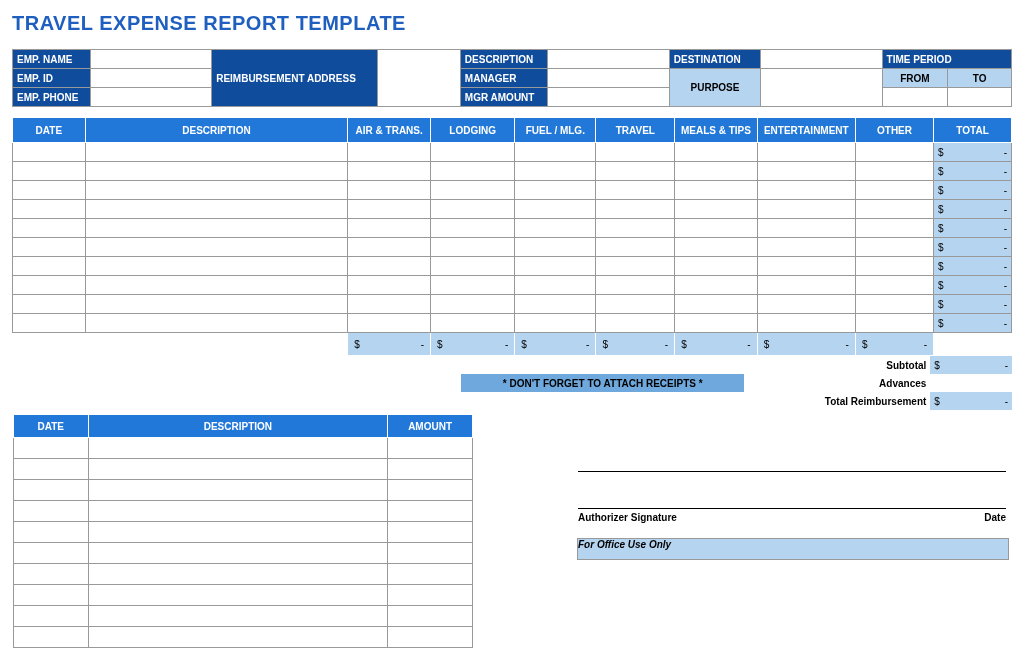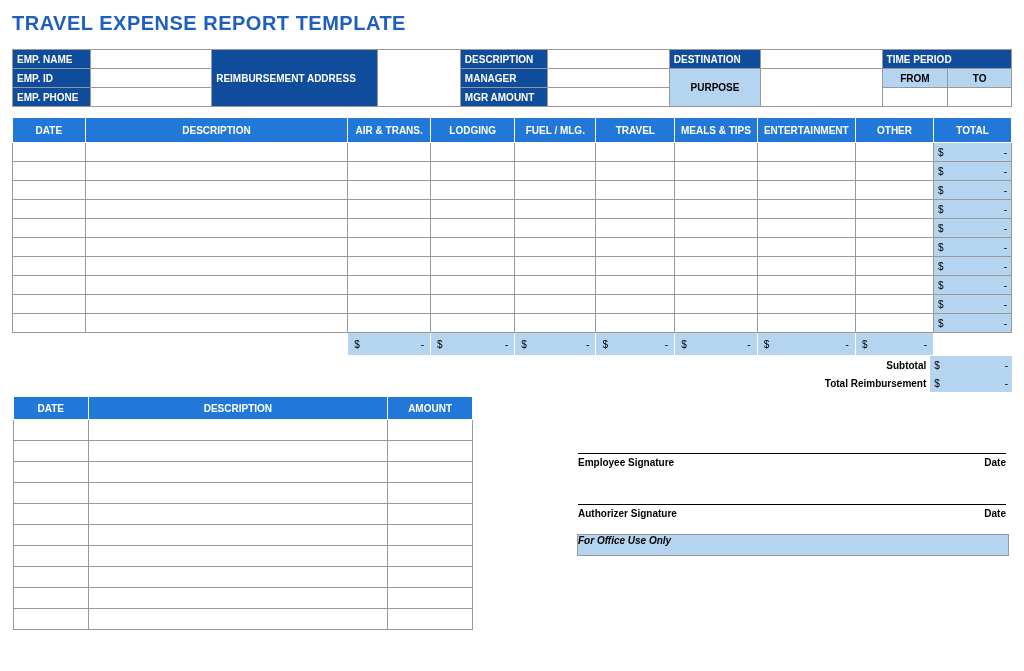--- a/index.html
+++ b/index.html
@@ -311,6 +311,12 @@
   </tr>
   <tr>
     <td></td>
+    <td class="reminder-bar">* DON'T FORGET TO ATTACH RECEIPTS *</td>
+    <td class="right-label">Advances</td>
+    <td></td>
+  </tr>
+  <tr>
+    <td></td>
     <td></td>
     <td class="right-label">Total Reimbursement</td>
     <td class="rt-ltblue">

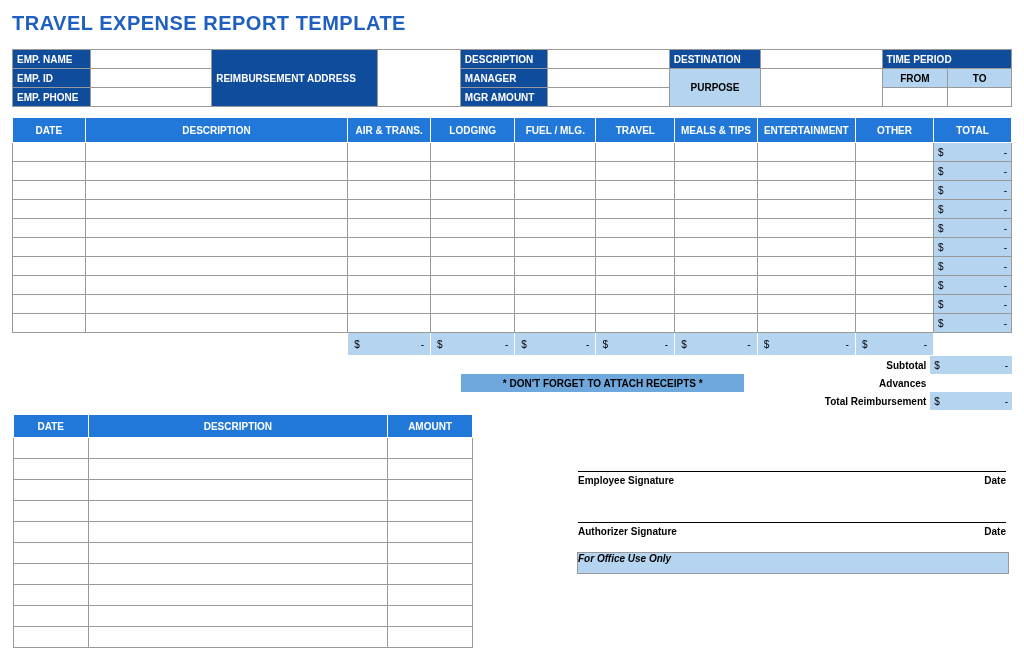--- a/index.html
+++ b/index.html
@@ -400,10 +400,6 @@
                   <div class="sig-line"></div>
                 </td>
               </tr>
-    <tr class="sig-lbls">
-                <td style="width:330px">Employee Signature</td>
-                <td style="text-align:right">Date</td>
-              </tr>
     <tr>
                 <td colspan="2">
                   <div class="sig-line" style="margin-top:34px"></div>

